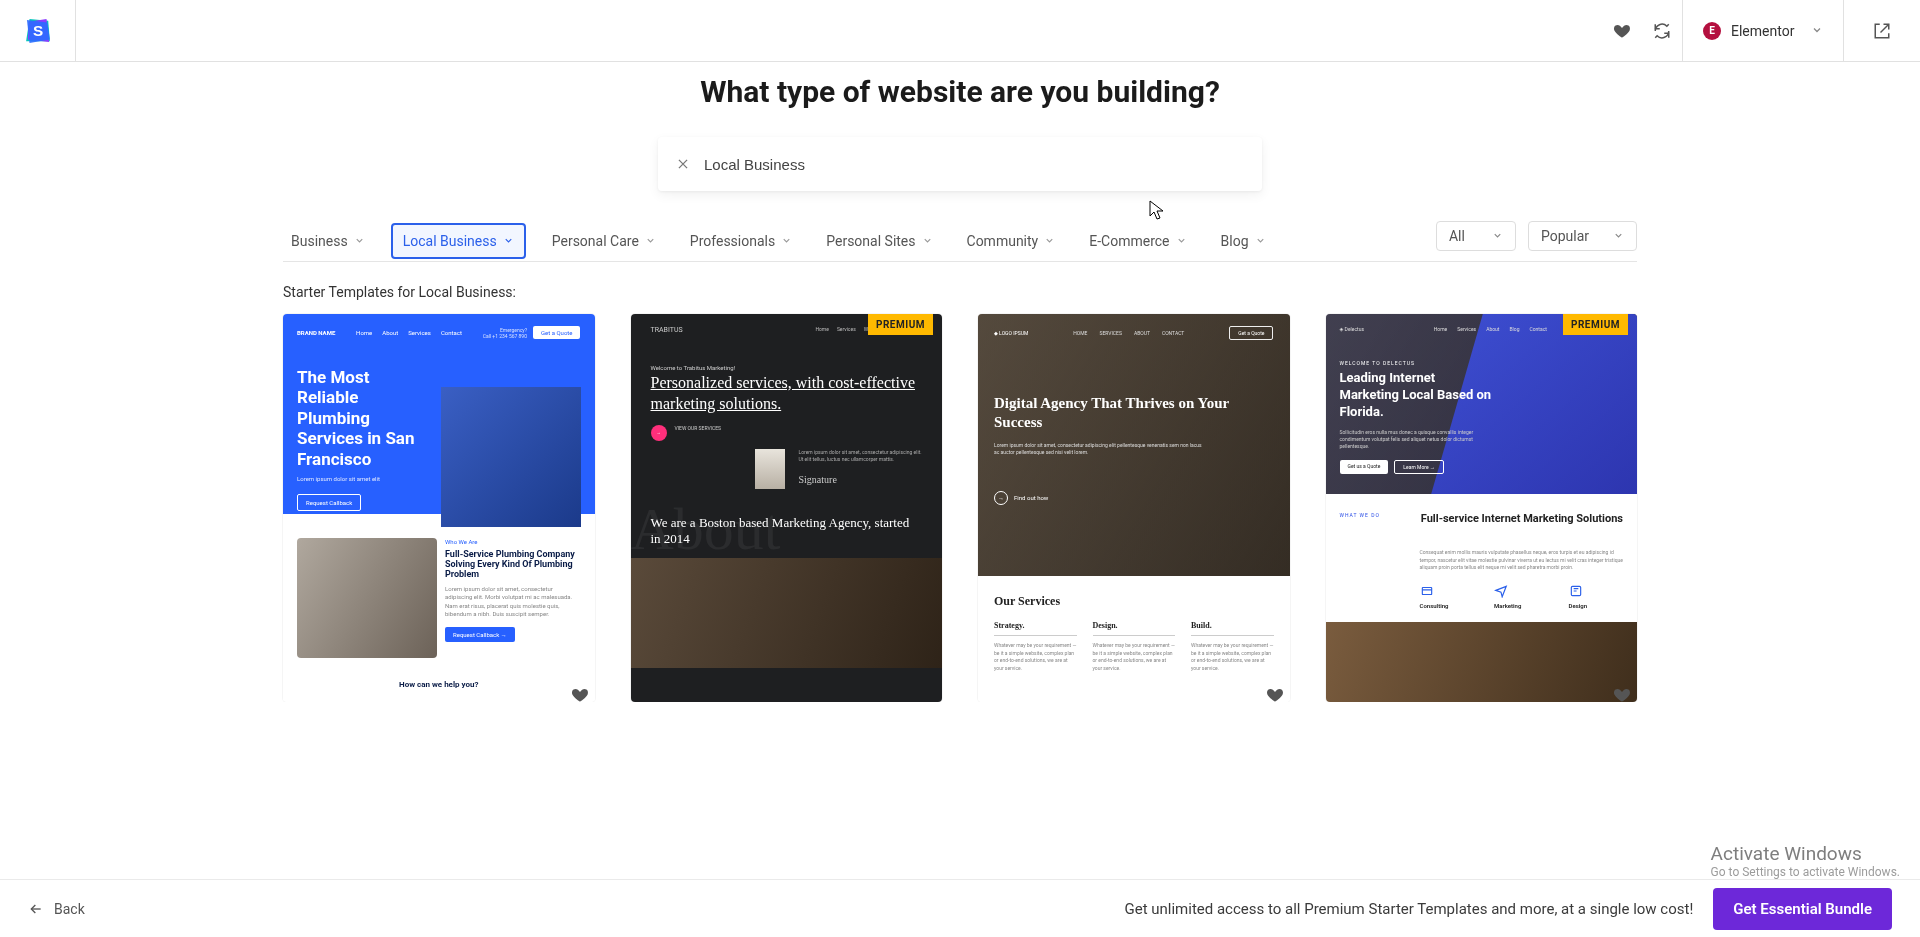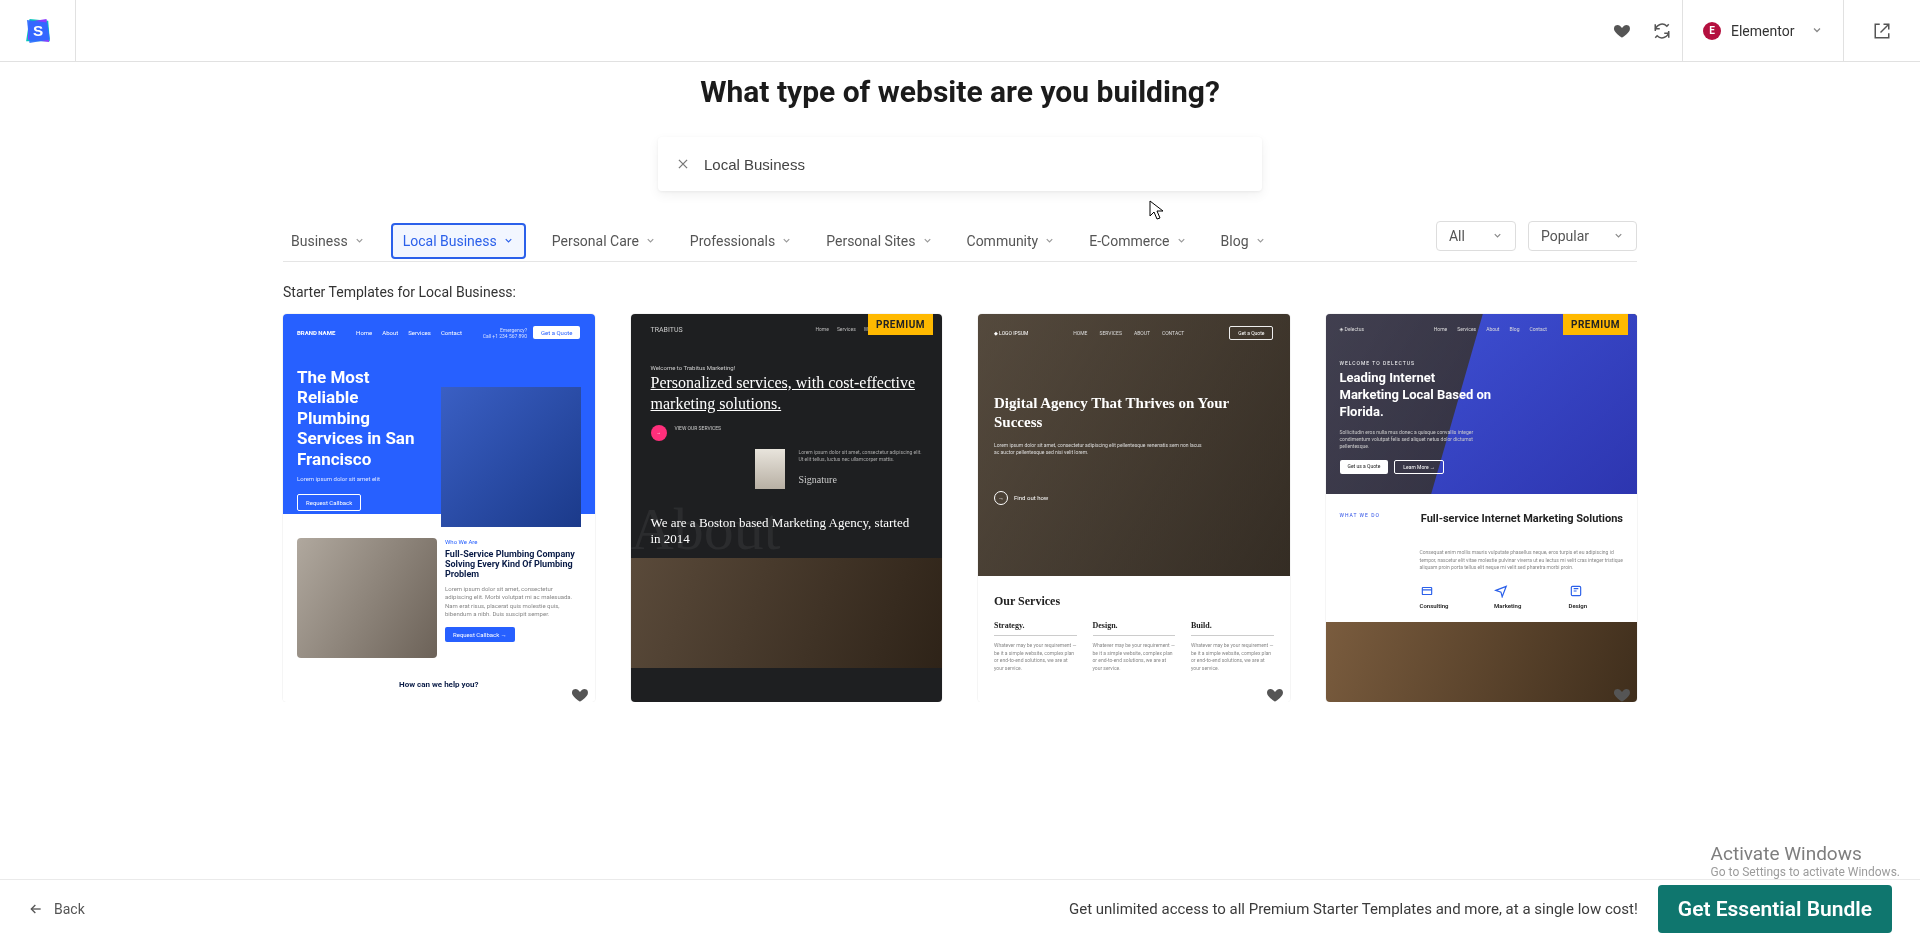--- a/index.html
+++ b/index.html
@@ -528,11 +528,11 @@
       padding-right: 20px;
     }
     .cta-btn {
-      background: #0f766e;
+      background: #6d28d9;
       color: #fff;
       padding: 12px 20px;
       border-radius: 4px;
-      font-size: 21px;
+      font-size: 15px;
       font-weight: 600;
       cursor: pointer;
     }

